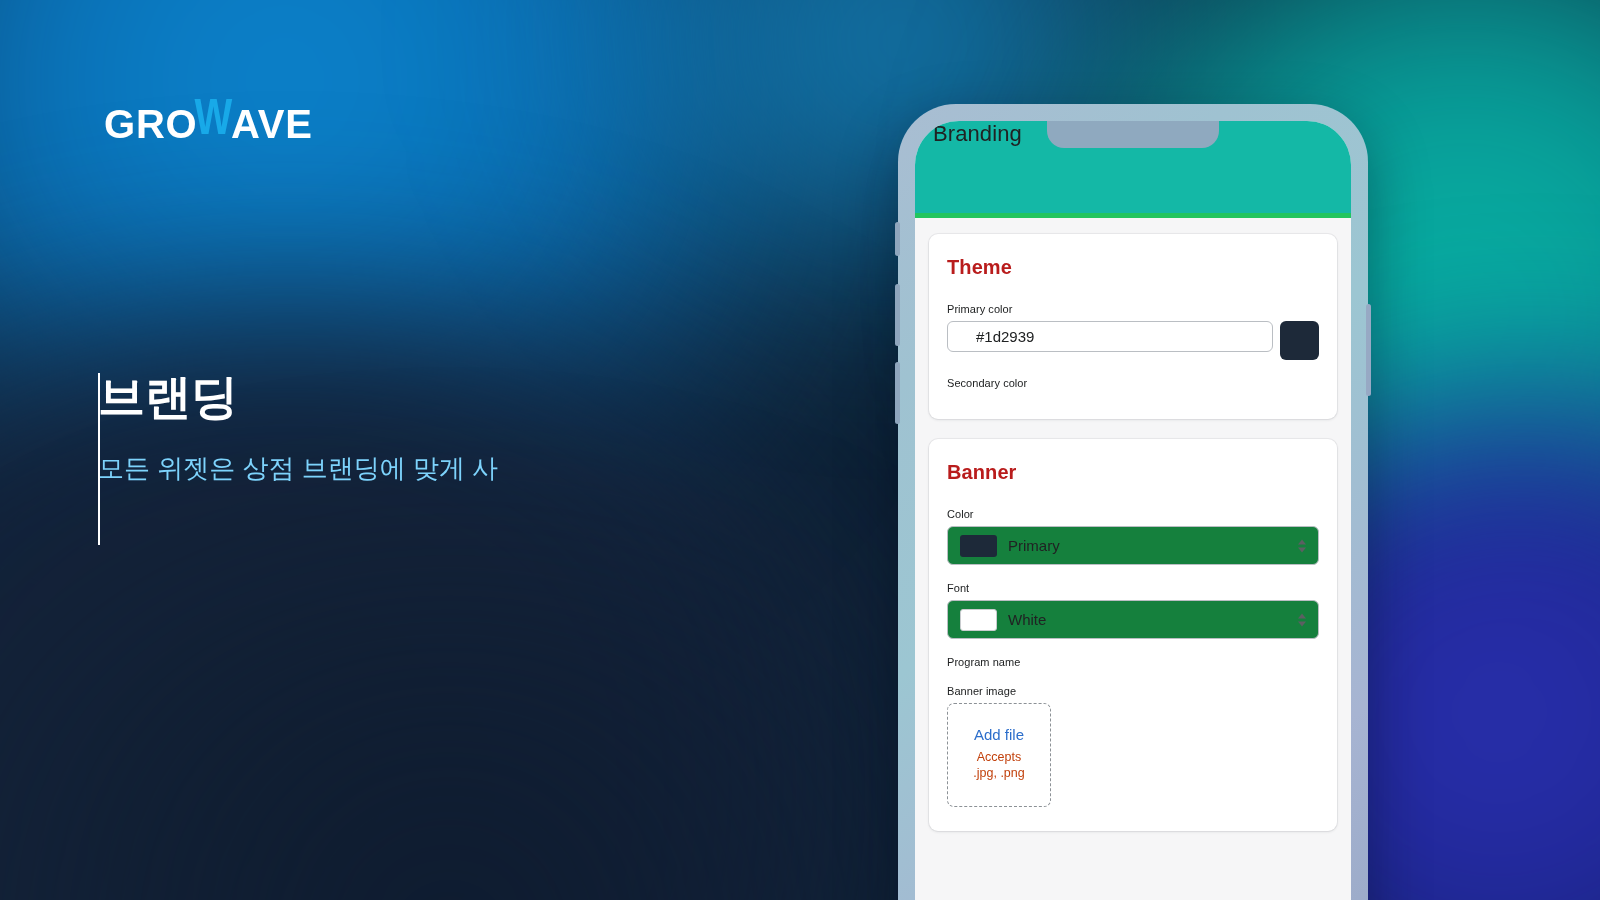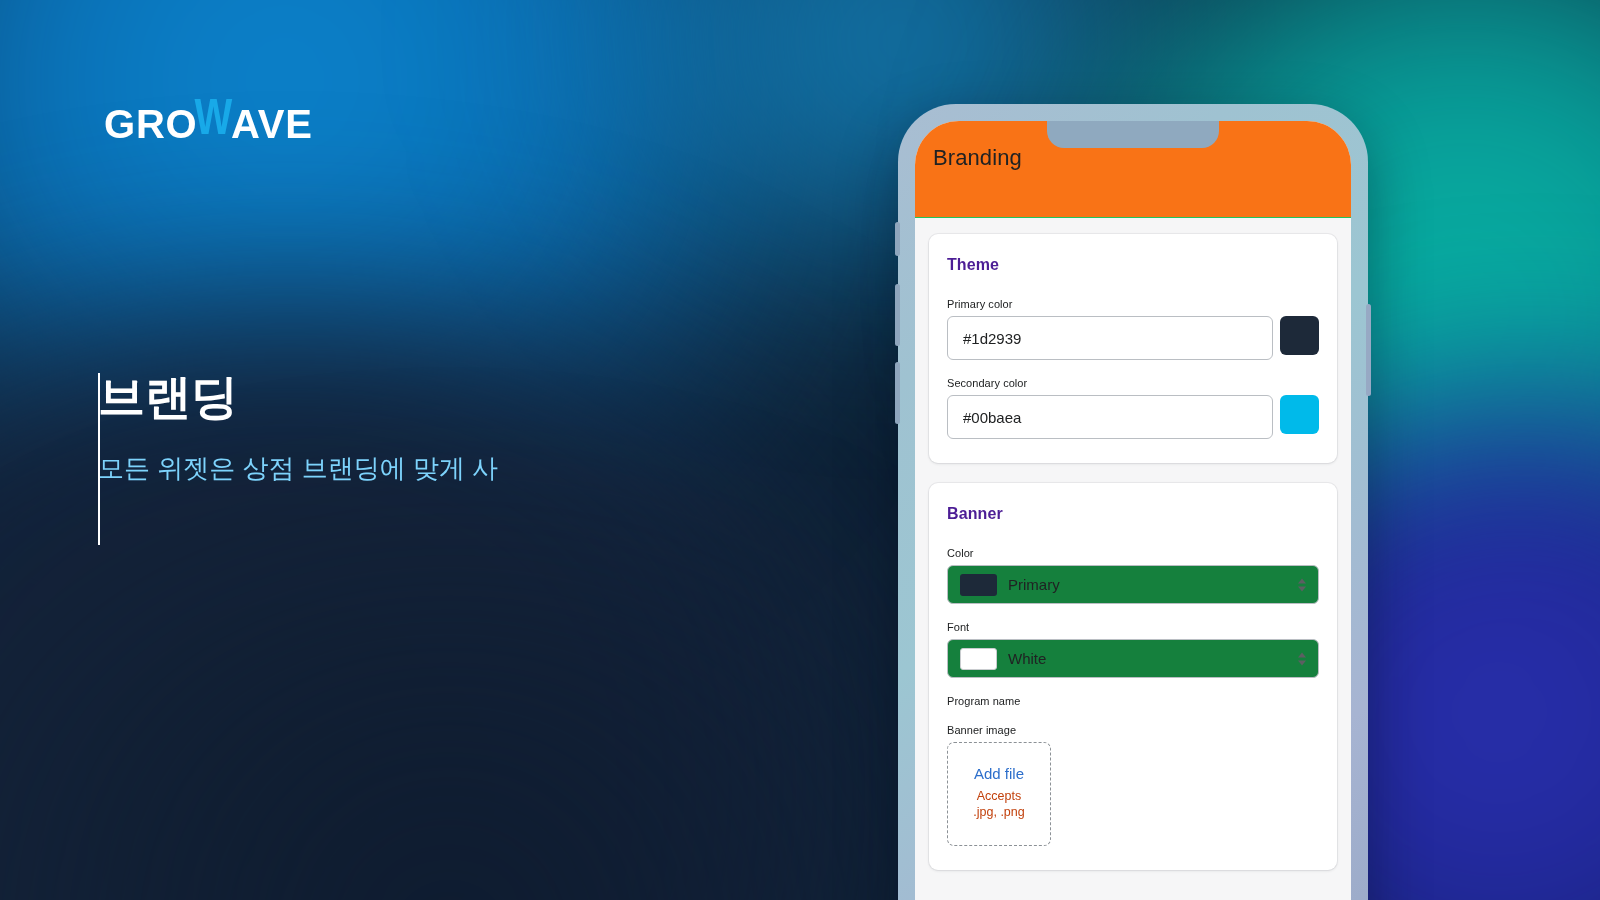--- a/index.html
+++ b/index.html
@@ -97,9 +97,9 @@
 
   
   #app-header {
-    background:#f97316; height:97px;
-    display:flex; align-items:center; padding:0 0 22px 18px;
-    border-bottom:1px solid #22c55e;
+    background:#14b8a6; height:97px;
+    display:flex; align-items:flex-start; padding:0 0 22px 18px;
+    border-bottom:5px solid #22c55e;
   }
   #app-title { font-size:22px; color:#202223; font-weight:400; letter-spacing:.1px; }
 

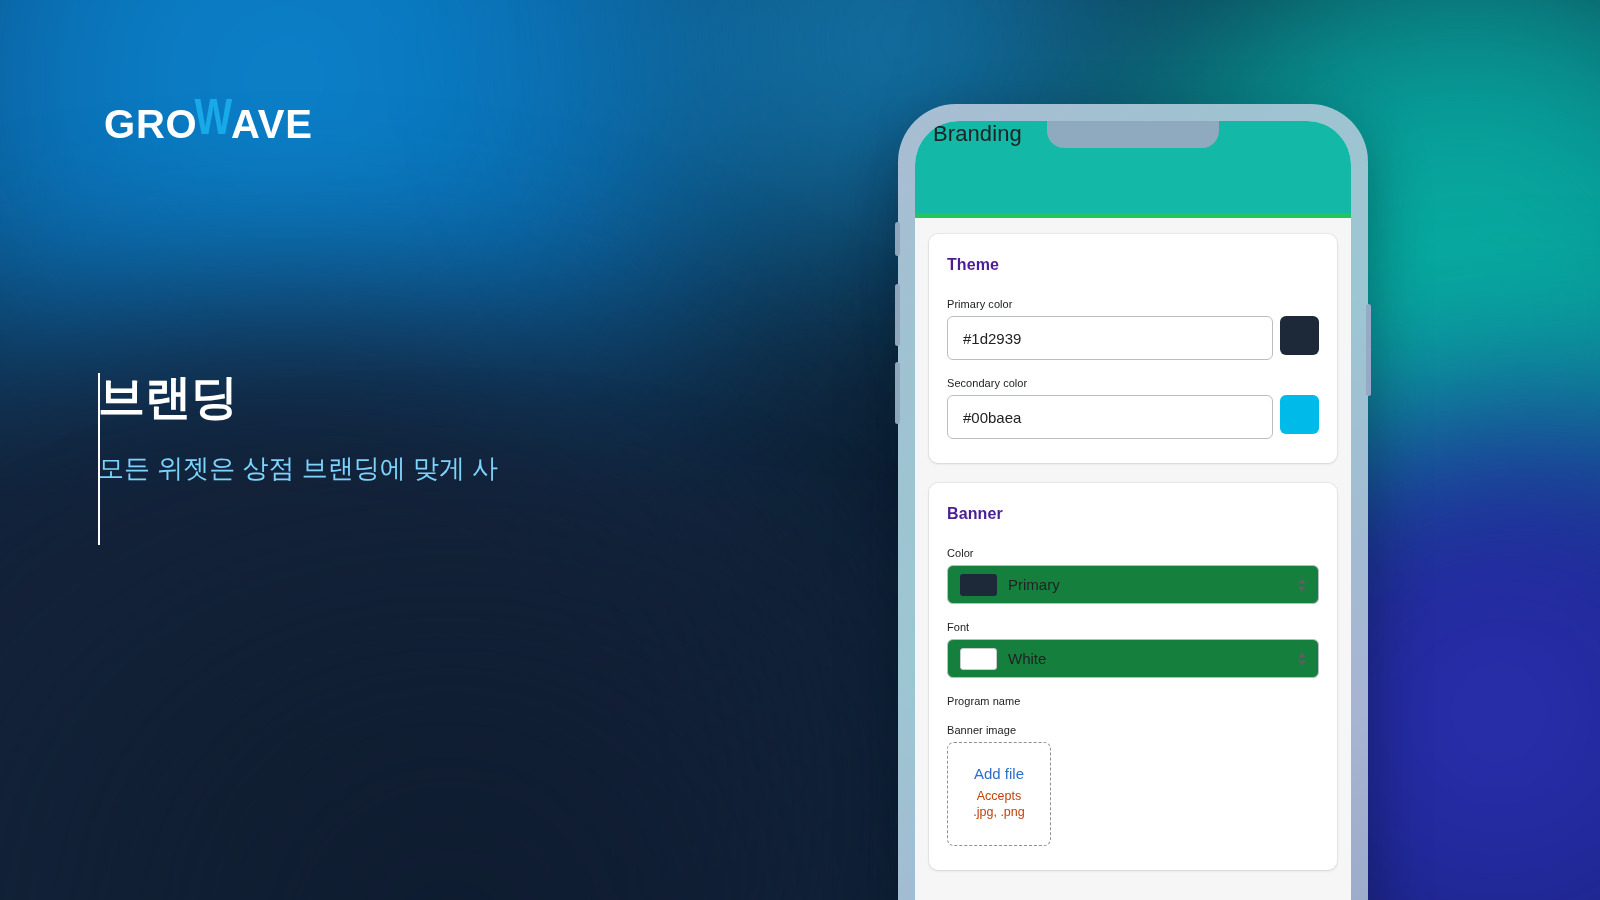--- a/index.html
+++ b/index.html
@@ -112,7 +112,7 @@
     margin-bottom:20px;
   }
   .card-title {
-    font-size:16px; font-weight:bold; color:#4c1d95;
+    font-size:20px; font-weight:bold; color:#b91c1c;
     margin-bottom:24px; letter-spacing:.1px;
   }
   .field { margin-bottom:17px; }

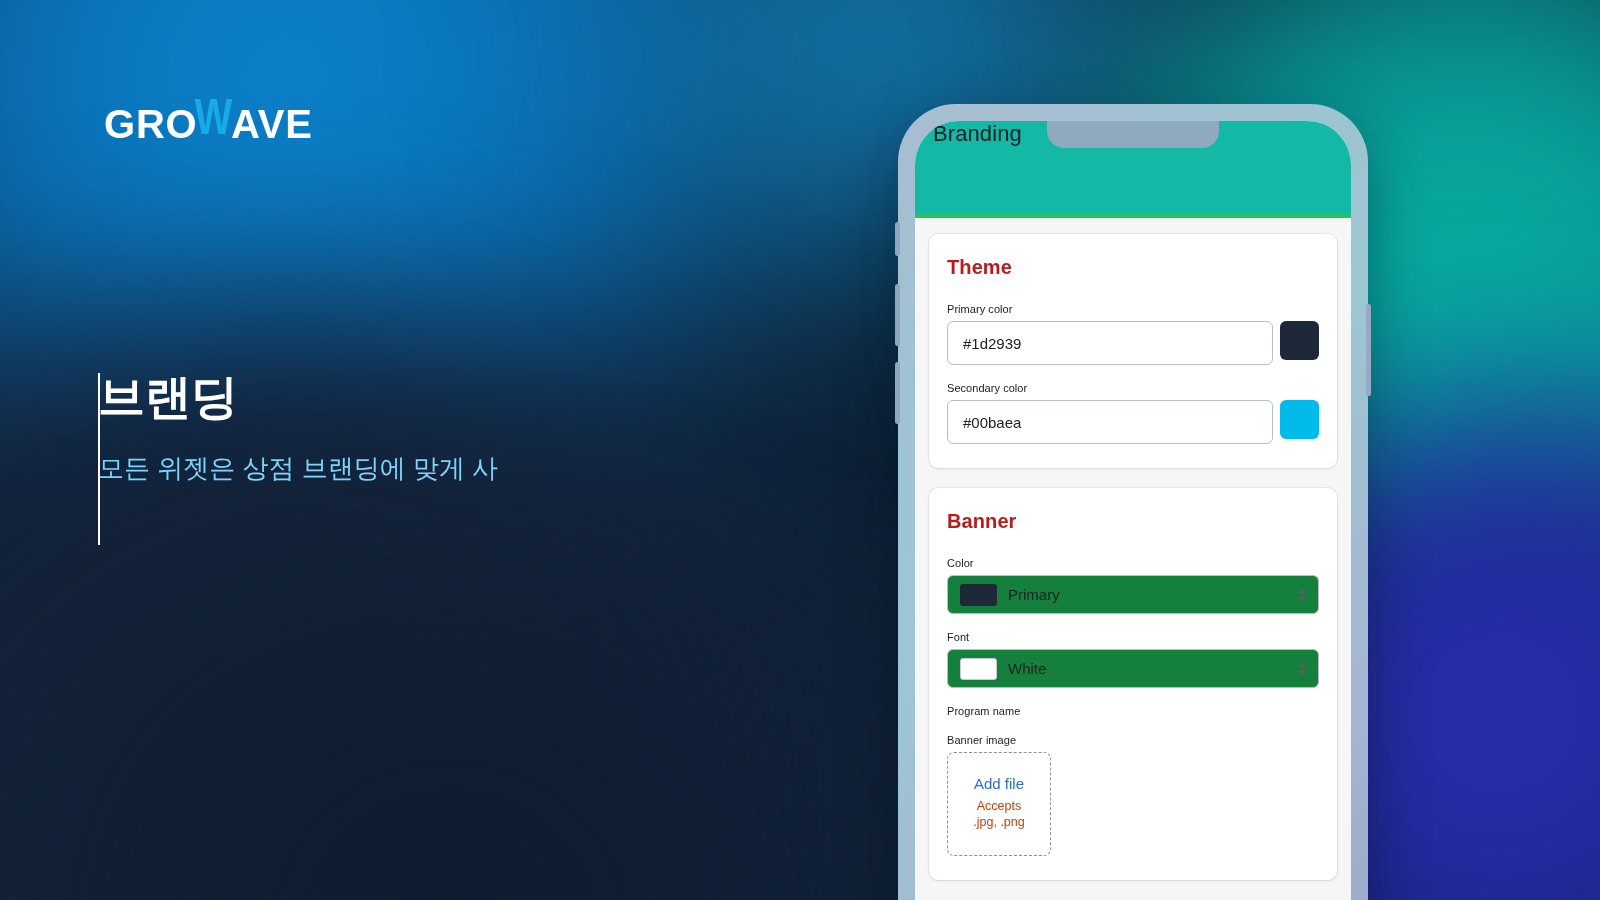--- a/index.html
+++ b/index.html
@@ -123,9 +123,9 @@
   }
   .input-row { display:flex; align-items:stretch; gap:7px; }
   .text-input {
-    flex:1; height:44px; border:1px solid #babec3; border-radius:6px;
+    flex:1; height:31px; border:1px solid #babec3; border-radius:6px;
     background:#ffffff; font:15px "Liberation Sans",sans-serif; color:#202223;
-    padding:0 15px; outline:none;
+    padding:0 28px; outline:none;
   }
   .color-swatch {
     width:39px; height:39px; border-radius:6px; border:none; flex:none;

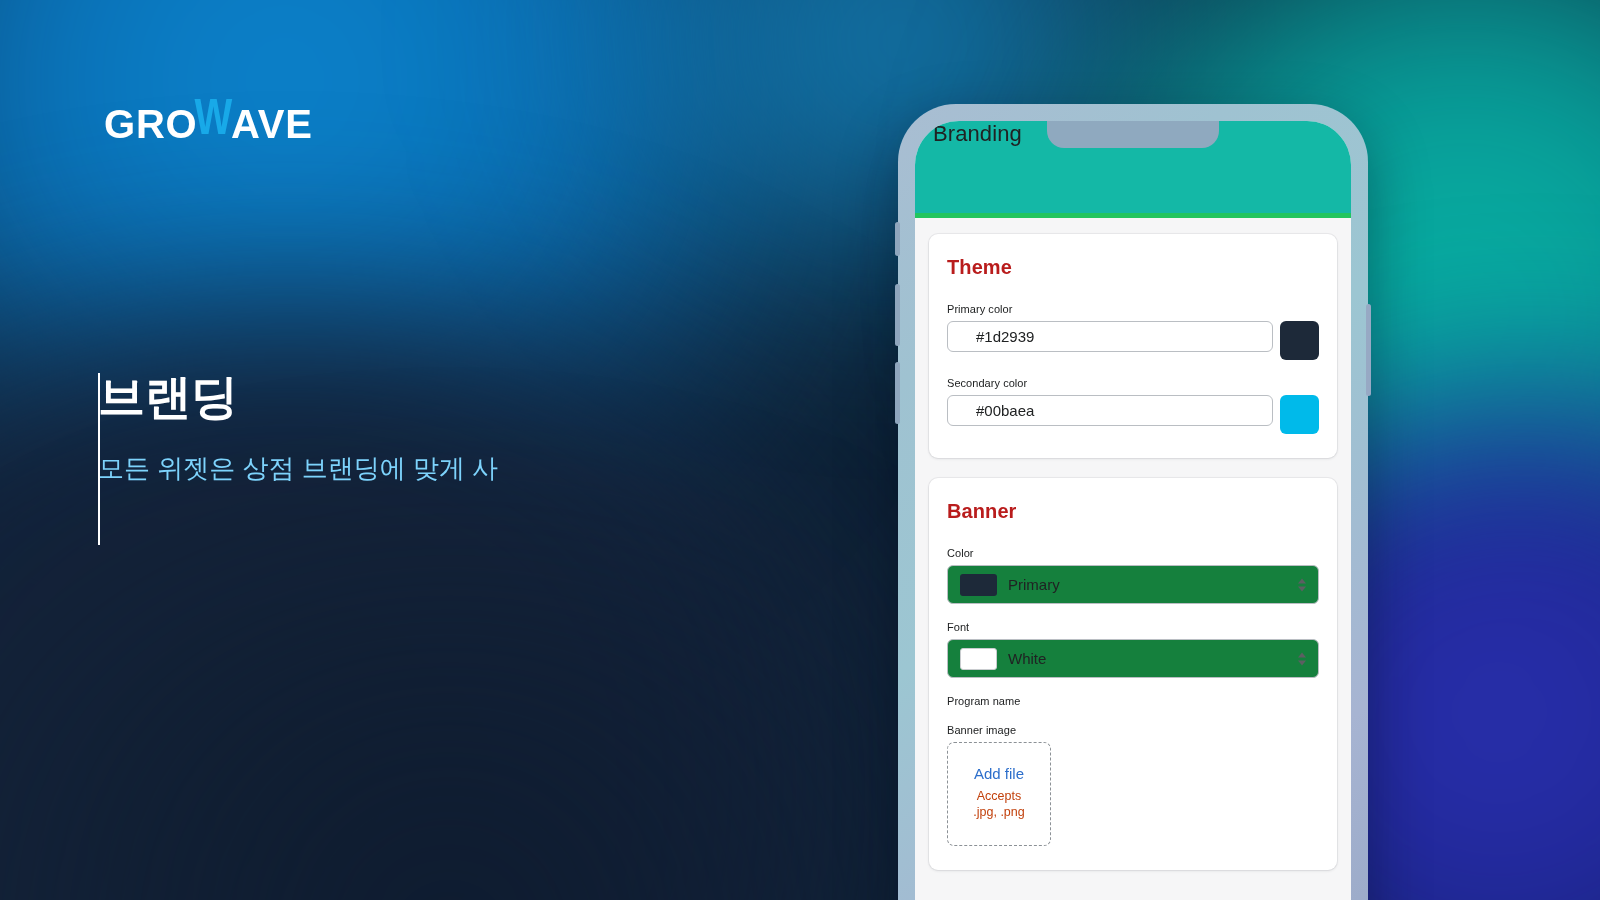--- a/index.html
+++ b/index.html
@@ -217,10 +217,6 @@
 
         <div class="field">
           <label class="field-label">Secondary color</label>
-          <div class="input-row">
-            <input class="text-input" type="text" value="#00baea" style="">
-            <button class="color-swatch" style="background:#00baea"></button>
-          </div>
         </div>
       </div>
 

